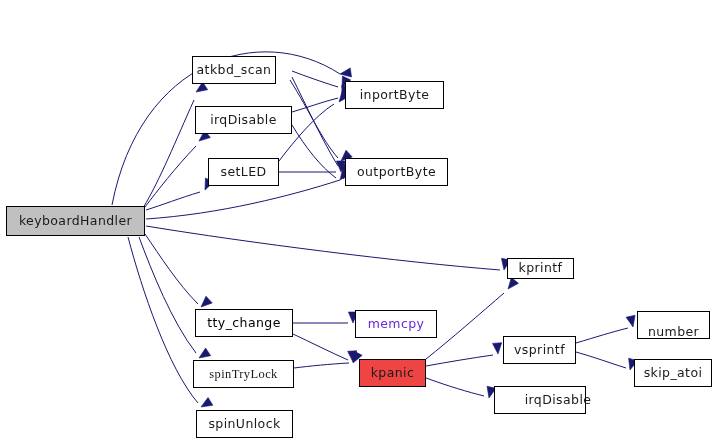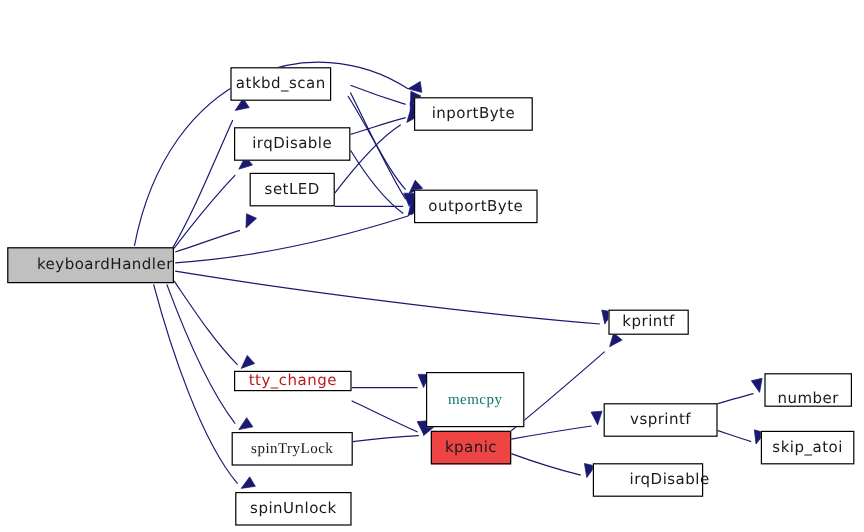--- a/index.html
+++ b/index.html
@@ -116,7 +116,7 @@
       <div class="node" style="left: 195px; top: 106px; width: 97px; height: 28px; border-color: rgb(0, 0, 0); color: rgb(26, 26, 26); background: rgb(255, 255, 255);">
         <span>irqDisable</span>
       </div>
-      <div class="node" style="left: 208px; top: 144px; width: 71px; height: 28px; border-color: rgb(0, 0, 0); color: rgb(26, 26, 26); background: rgb(255, 255, 255);">
+      <div class="node" style="left: 208px; top: 158px; width: 71px; height: 28px; border-color: rgb(0, 0, 0); color: rgb(26, 26, 26); background: rgb(255, 255, 255);">
         <span>setLED</span>
       </div>
       <div class="node" style="left: 345px; top: 158px; width: 103px; height: 28px; border-color: rgb(0, 0, 0); color: rgb(26, 26, 26); background: rgb(255, 255, 255);">

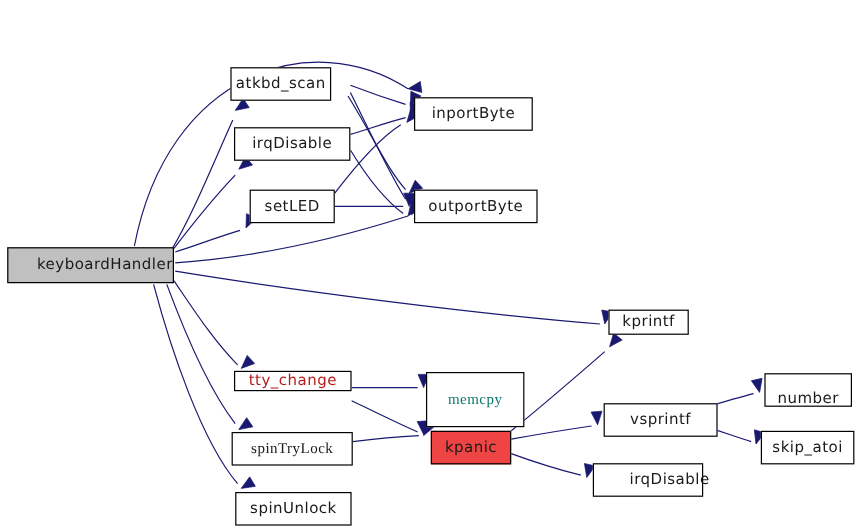--- a/index.html
+++ b/index.html
@@ -40,7 +40,6 @@
   }
   .node.root {
     background: #c0c0c0;
-    justify-content: flex-end;
   }
   .node span {
     display: block;

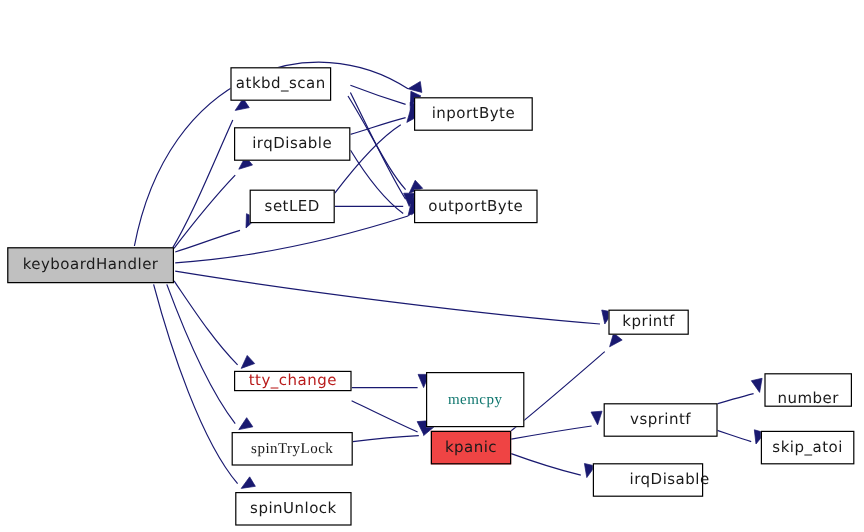--- a/index.html
+++ b/index.html
@@ -124,7 +124,7 @@
       <div class="node" style="left: 507px; top: 258px; width: 67px; height: 21px; border-color: rgb(0, 0, 0); color: rgb(26, 26, 26); background: rgb(255, 255, 255);">
         <span>kprintf</span>
       </div>
-      <div class="node" style="left: 195px; top: 309px; width: 98px; height: 17px; border-color: rgb(0, 0, 0); color: #b91c1c; background: rgb(255, 255, 255);">
+      <div class="node" style="left: 195px; top: 309px; width: 98px; height: 28px; border-color: rgb(0, 0, 0); color: #000000; background: rgb(255, 255, 255);">
         <span>tty_change</span>
       </div>
       <div class="node" style="left: 355px; top: 310px; width: 82px; height: 46px; border-color: rgb(0, 0, 0); color: #0f766e; background: rgb(255, 255, 255); font-family: Liberation Serif, serif;">

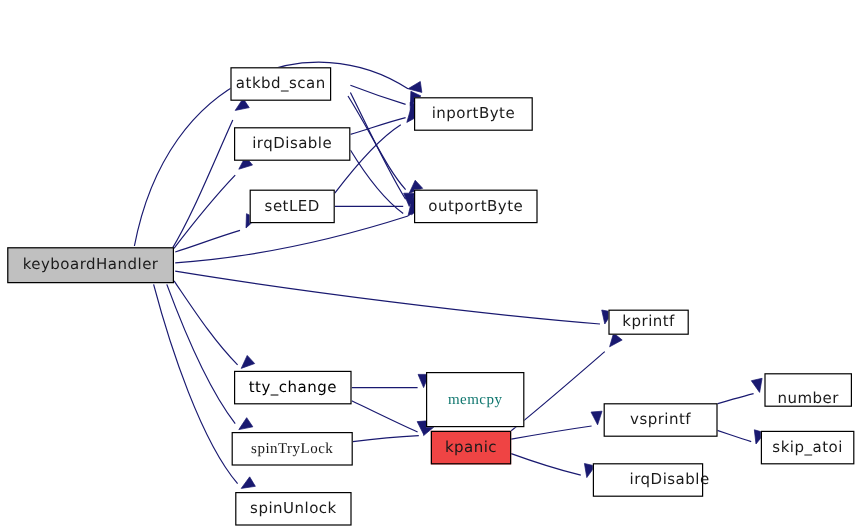--- a/index.html
+++ b/index.html
@@ -127,7 +127,7 @@
       <div class="node" style="left: 195px; top: 309px; width: 98px; height: 28px; border-color: rgb(0, 0, 0); color: #000000; background: rgb(255, 255, 255);">
         <span>tty_change</span>
       </div>
-      <div class="node" style="left: 355px; top: 310px; width: 82px; height: 46px; border-color: rgb(0, 0, 0); color: #0f766e; background: rgb(255, 255, 255); font-family: Liberation Serif, serif;">
+      <div class="node" style="left: 355px; top: 310px; width: 82px; height: 28px; border-color: rgb(0, 0, 0); color: #6d28d9; background: rgb(255, 255, 255);">
         <span>memcpy</span>
       </div>
       <div class="node" style="left: 637px; top: 311px; width: 73px; height: 28px; border-color: rgb(0, 0, 0); color: rgb(26, 26, 26); background: rgb(255, 255, 255); align-items: flex-end;">

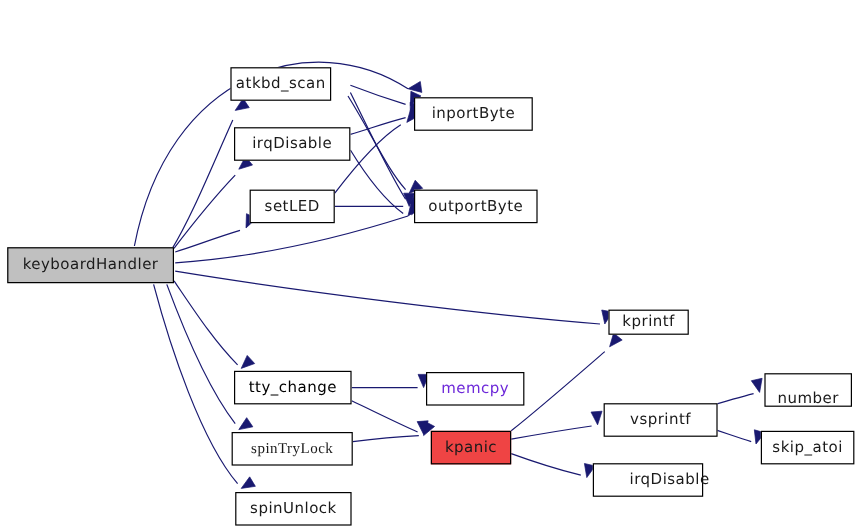--- a/index.html
+++ b/index.html
@@ -133,7 +133,7 @@
       <div class="node" style="left: 637px; top: 311px; width: 73px; height: 28px; border-color: rgb(0, 0, 0); color: rgb(26, 26, 26); background: rgb(255, 255, 255); align-items: flex-end;">
         <span>number</span>
       </div>
-      <div class="node" style="left: 503px; top: 336px; width: 95px; height: 28px; border-color: rgb(0, 0, 0); color: rgb(26, 26, 26); background: rgb(255, 255, 255);">
+      <div class="node" style="left: 503px; top: 336px; width: 73px; height: 28px; border-color: rgb(0, 0, 0); color: rgb(26, 26, 26); background: rgb(255, 255, 255);">
         <span>vsprintf</span>
       </div>
       <div class="node" style="left: 193px; top: 360px; width: 101px; height: 28px; border-color: rgb(0, 0, 0); color: rgb(26, 26, 26); background: rgb(255, 255, 255); font-family: Liberation Serif, serif;">

